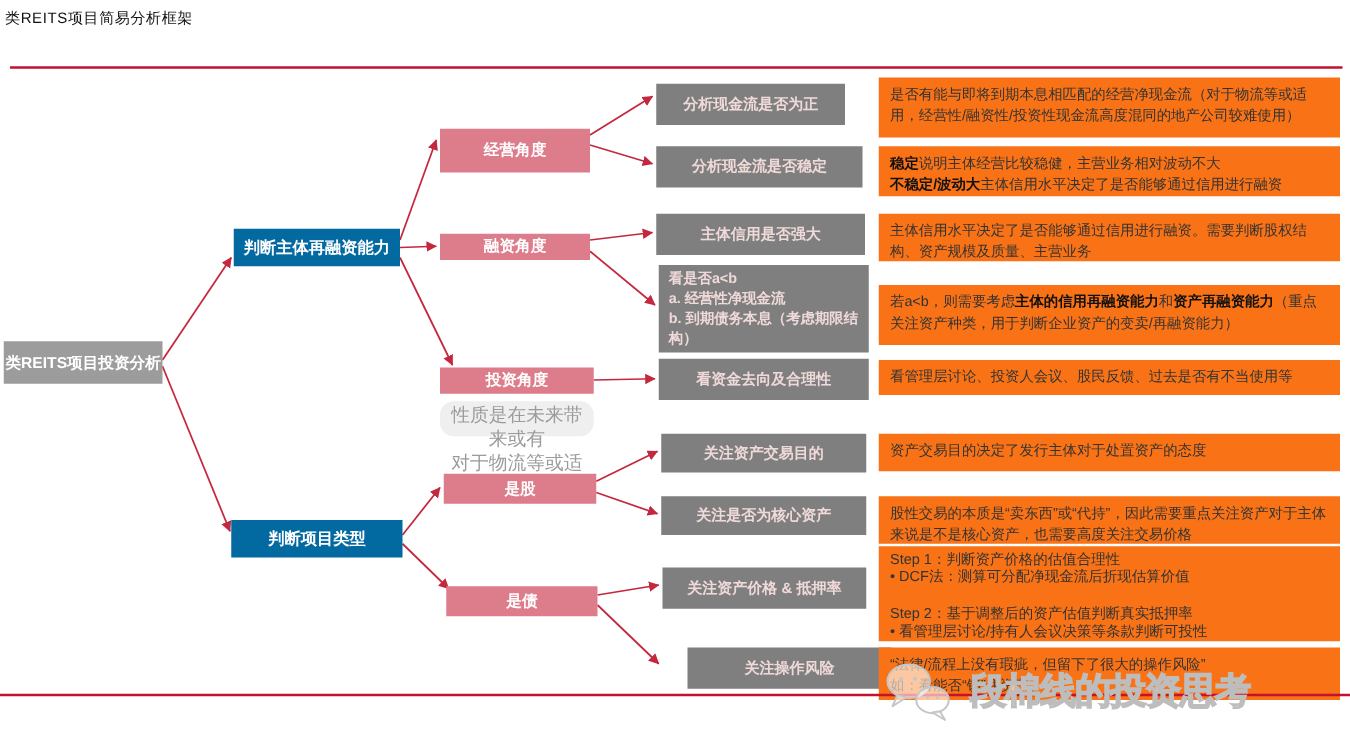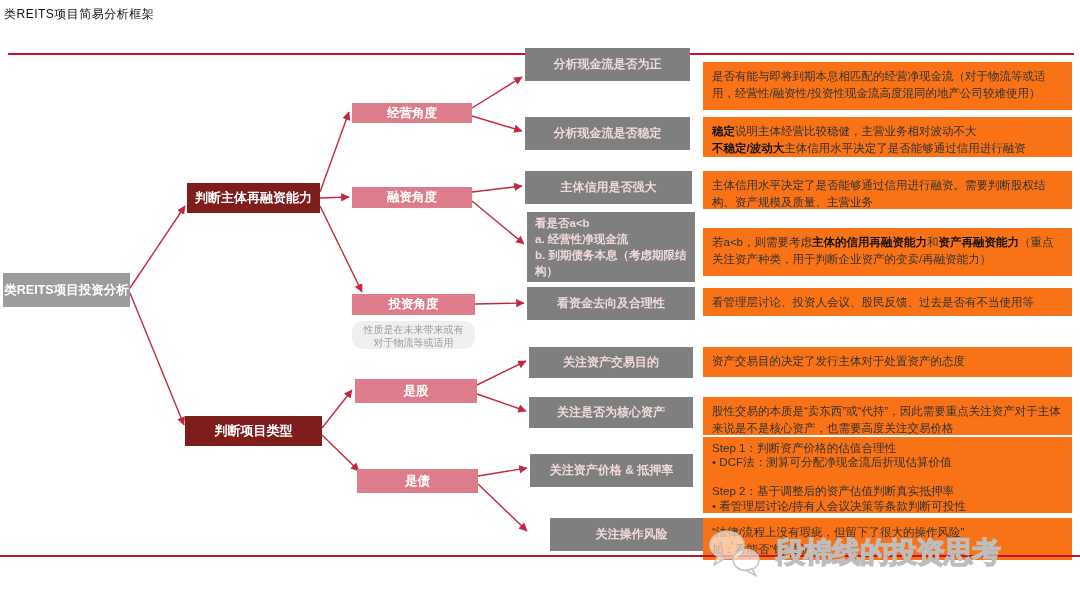--- a/index.html
+++ b/index.html
@@ -92,7 +92,7 @@
     <span>是债</span>
   </div>
 
-  <div class="box gray-box" style="left:525px;top:48px;width:165px;height:33px;">
+  <div class="box gray-box" style="left:525px;top:67px;width:151px;height:33px;">
     <span>分析现金流是否为正</span>
   </div>
   <div class="box gray-box" style="left:525px;top:117px;width:165px;height:33px;">

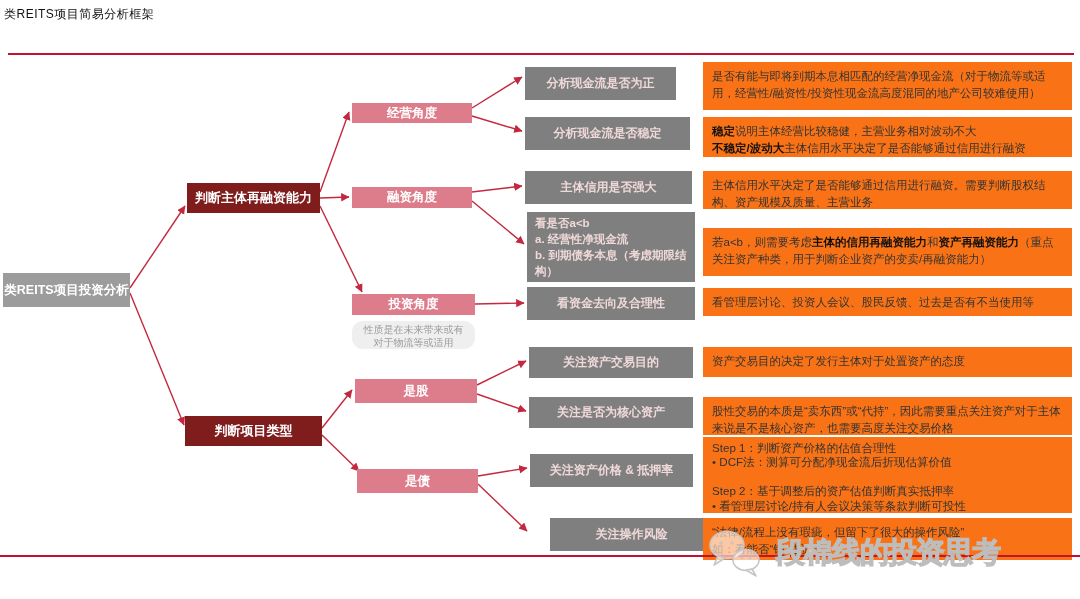--- a/index.html
+++ b/index.html
@@ -72,7 +72,7 @@
     <span>判断项目类型</span>
   </div>
 
-  <div class="box pink-box" style="left:352px;top:103px;width:120px;height:20px;">
+  <div class="box pink-box" style="left:352px;top:103px;width:120px;height:35px;">
     <span>经营角度</span>
   </div>
   <div class="box pink-box" style="left:352px;top:187px;width:120px;height:21px;">

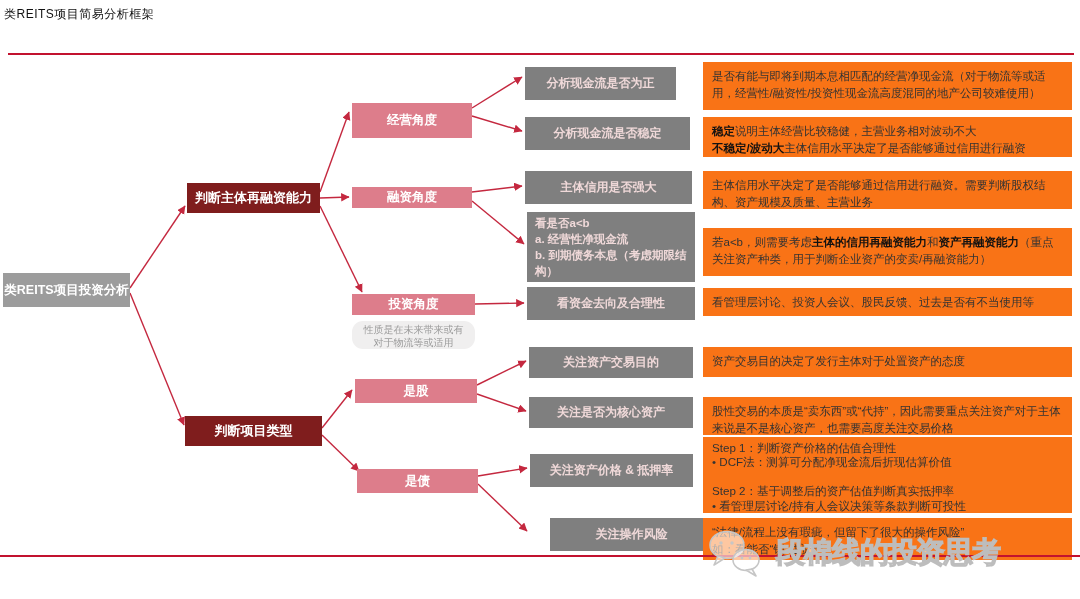--- a/index.html
+++ b/index.html
@@ -12,7 +12,7 @@
   .box{position:absolute;z-index:2;display:flex;align-items:center;justify-content:center;
        text-align:center;box-sizing:border-box;}
   .root-box{background:#9c9c9c;color:#fff;font-weight:bold;font-size:12.5px;}
-  .red-box{background:#7f1d1d;color:#fff;font-weight:bold;font-size:13px;}
+  .red-box{background:#0369a1;color:#fff;font-weight:bold;font-size:13px;}
   .pink-box{background:#dd7d8b;color:#fff;font-weight:bold;font-size:12.5px;}
   .gray-box{background:#7f7f7f;color:#f0d9d9;font-weight:bold;font-size:12px;}
   .gray-box-left{background:#7f7f7f;color:#f0d9d9;font-weight:bold;font-size:11.5px;

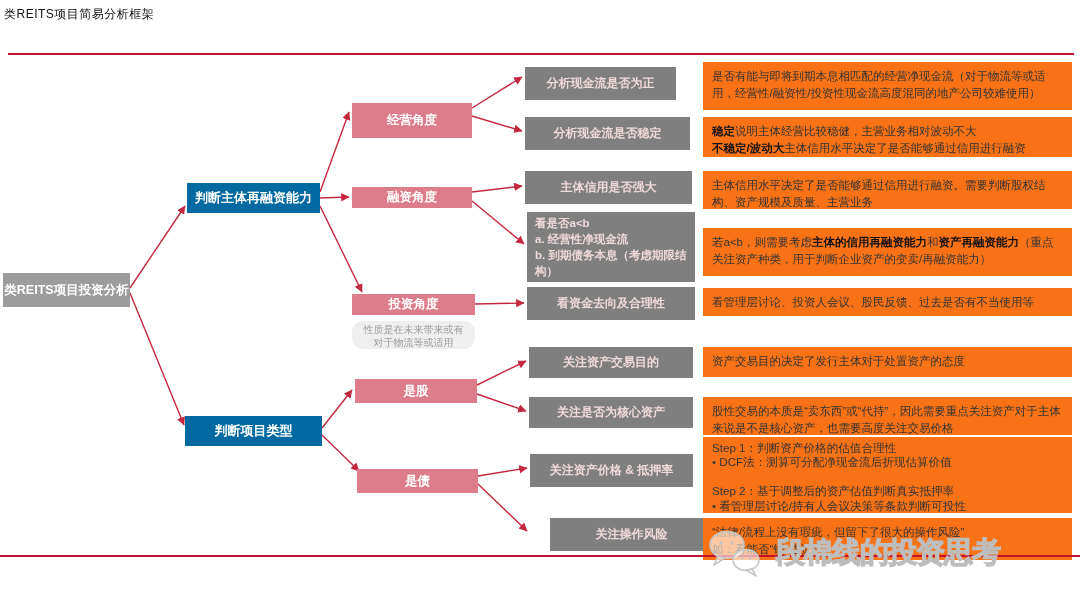--- a/index.html
+++ b/index.html
@@ -17,7 +17,7 @@
   .gray-box{background:#7f7f7f;color:#f0d9d9;font-weight:bold;font-size:12px;}
   .gray-box-left{background:#7f7f7f;color:#f0d9d9;font-weight:bold;font-size:11.5px;
        display:block;text-align:left;padding:4px 8px;line-height:1.38;}
-  .note-box{background:#f0efef;color:#9b9b9b;font-size:10px;line-height:1.25;display:block;padding:3px 6px;border-radius:11px;}
+  .note-box{background:#f0efef;color:#9b9b9b;font-size:15px;line-height:1.25;display:block;padding:3px 6px;border-radius:11px;}
   .desc-box{background:#f97316;color:#333;font-size:11.5px;line-height:1.45;display:block;
        text-align:left;padding:6px 9px;}
   .desc-box b{color:#111;}

